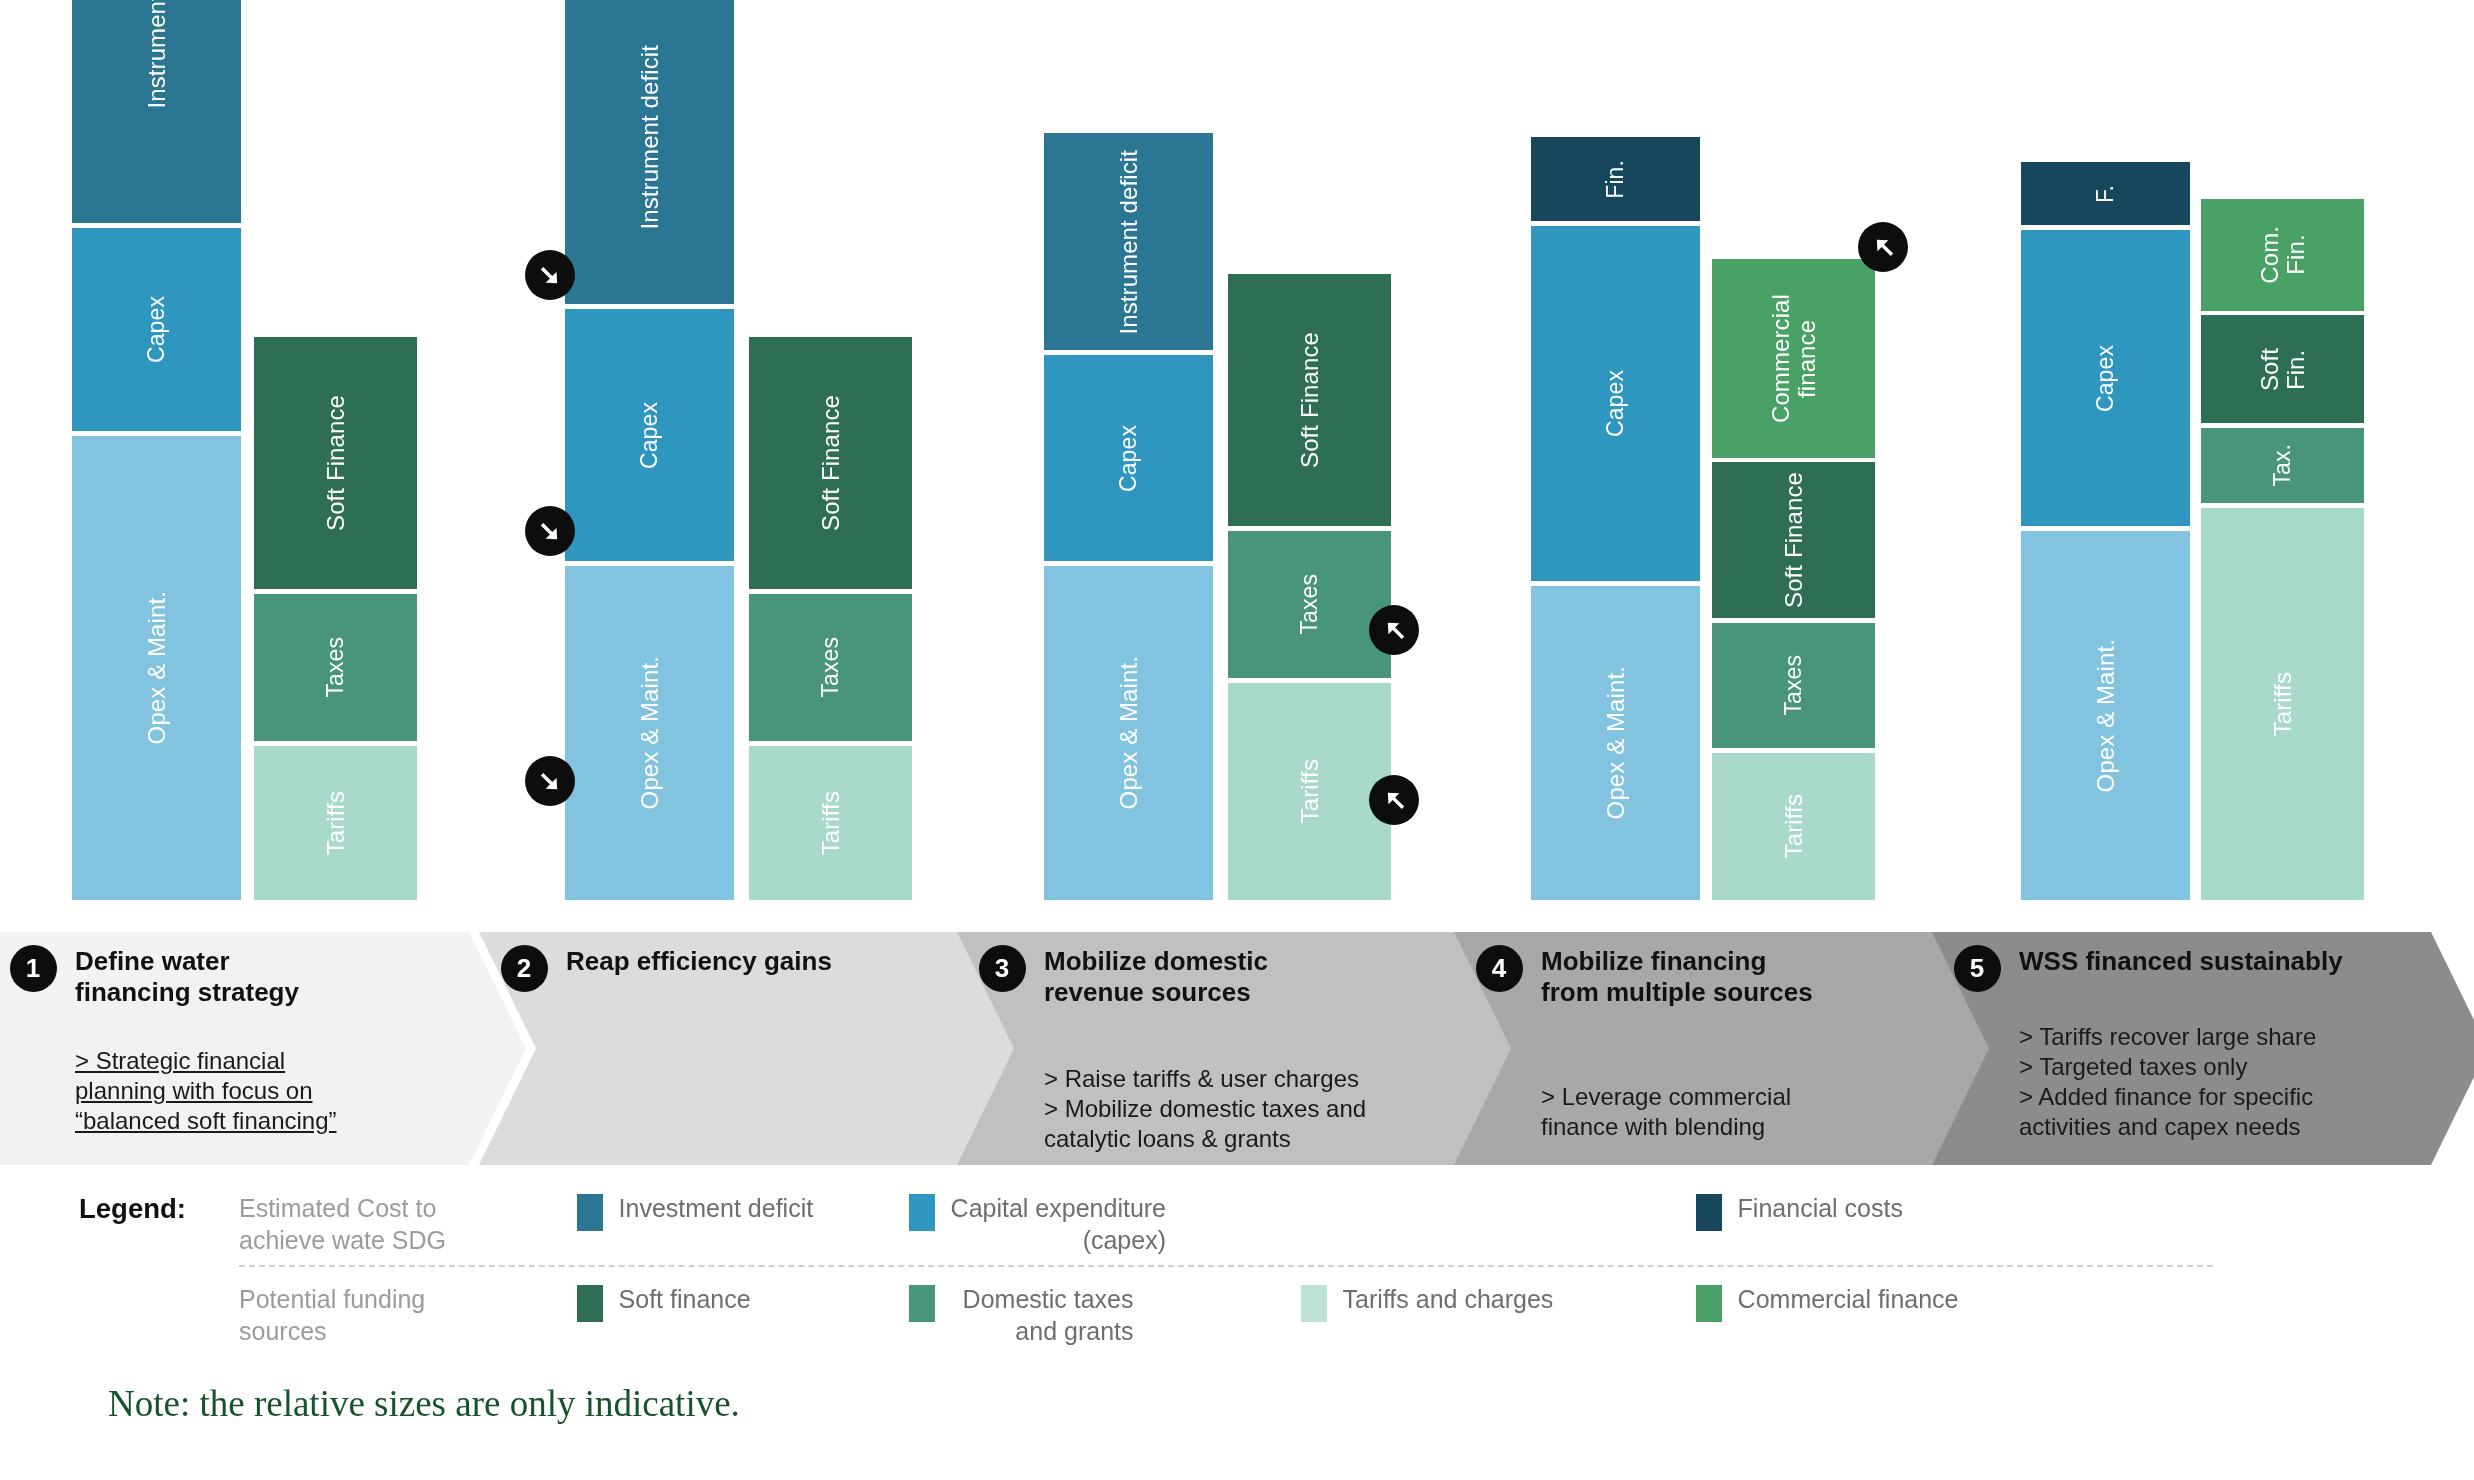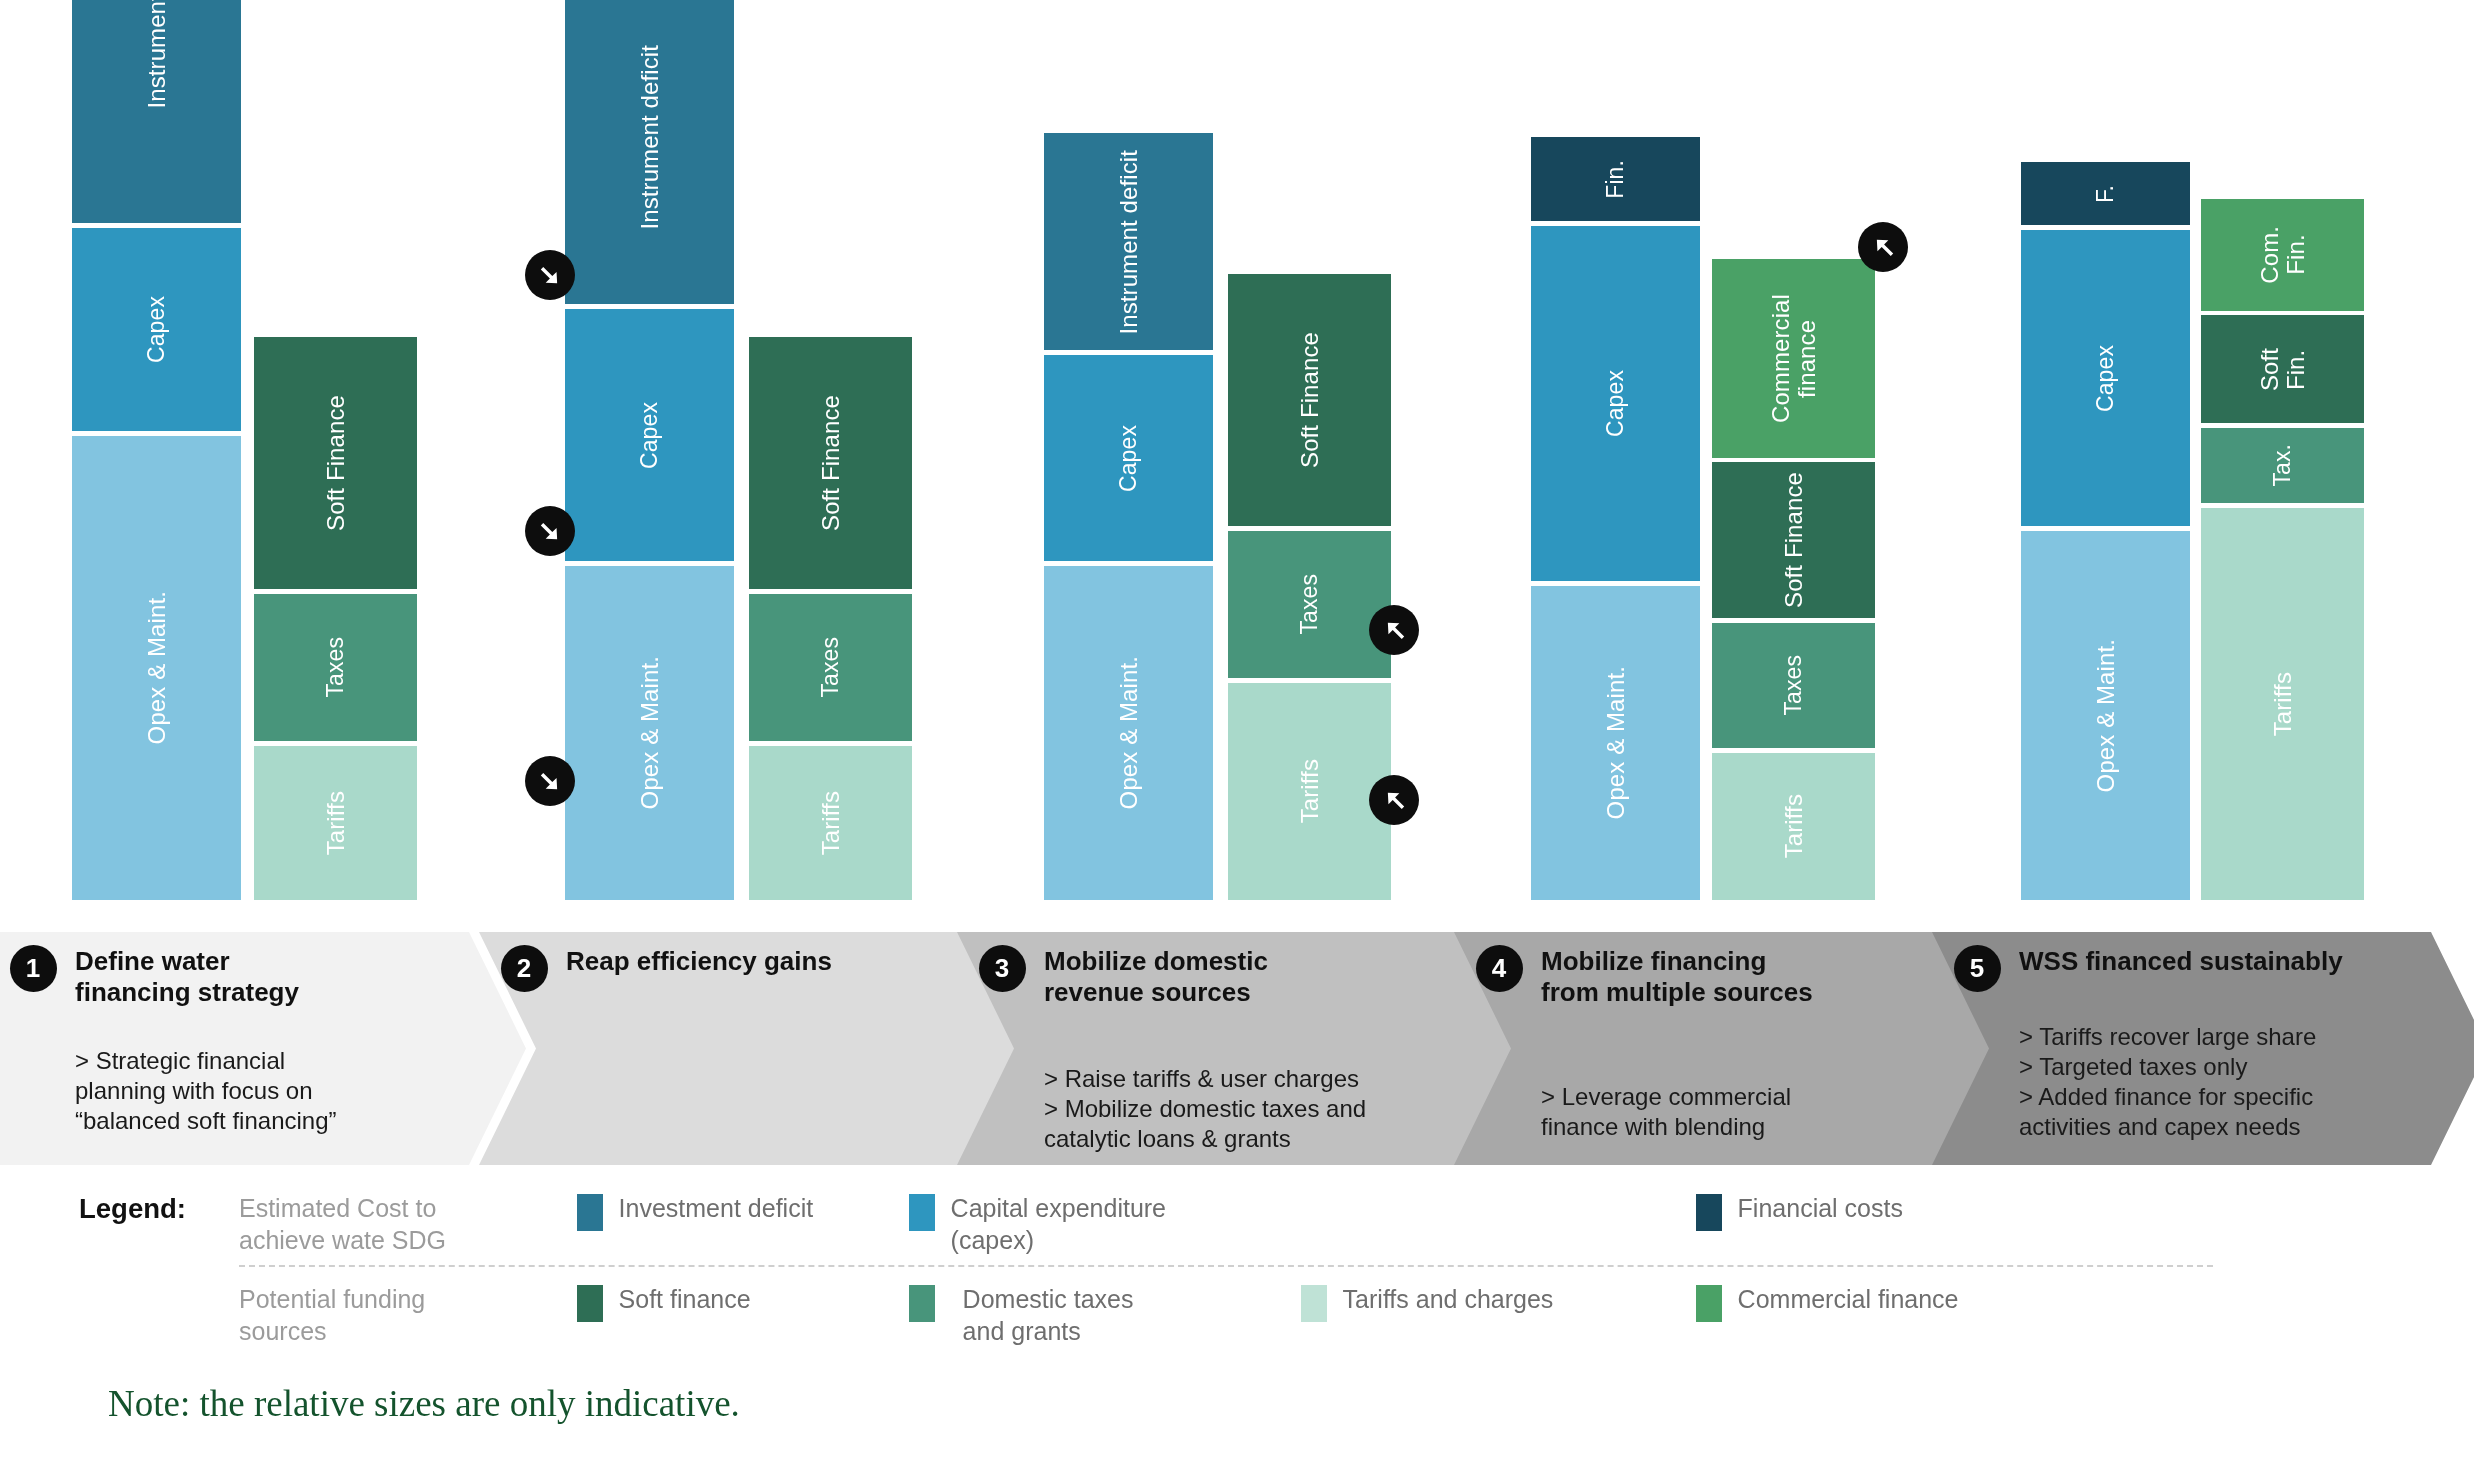--- a/index.html
+++ b/index.html
@@ -250,7 +250,7 @@
       <div class="num">1</div>
       <div class="title" style="white-space: pre-line;">Define water
 financing strategy</div>
-      <div class="bullets" style="top: 114px;">
+      <div class="bullets" style="top: 114px; text-decoration: underline;">
         <div>&gt; Strategic financial
 planning with focus on
 “balanced soft financing”</div>

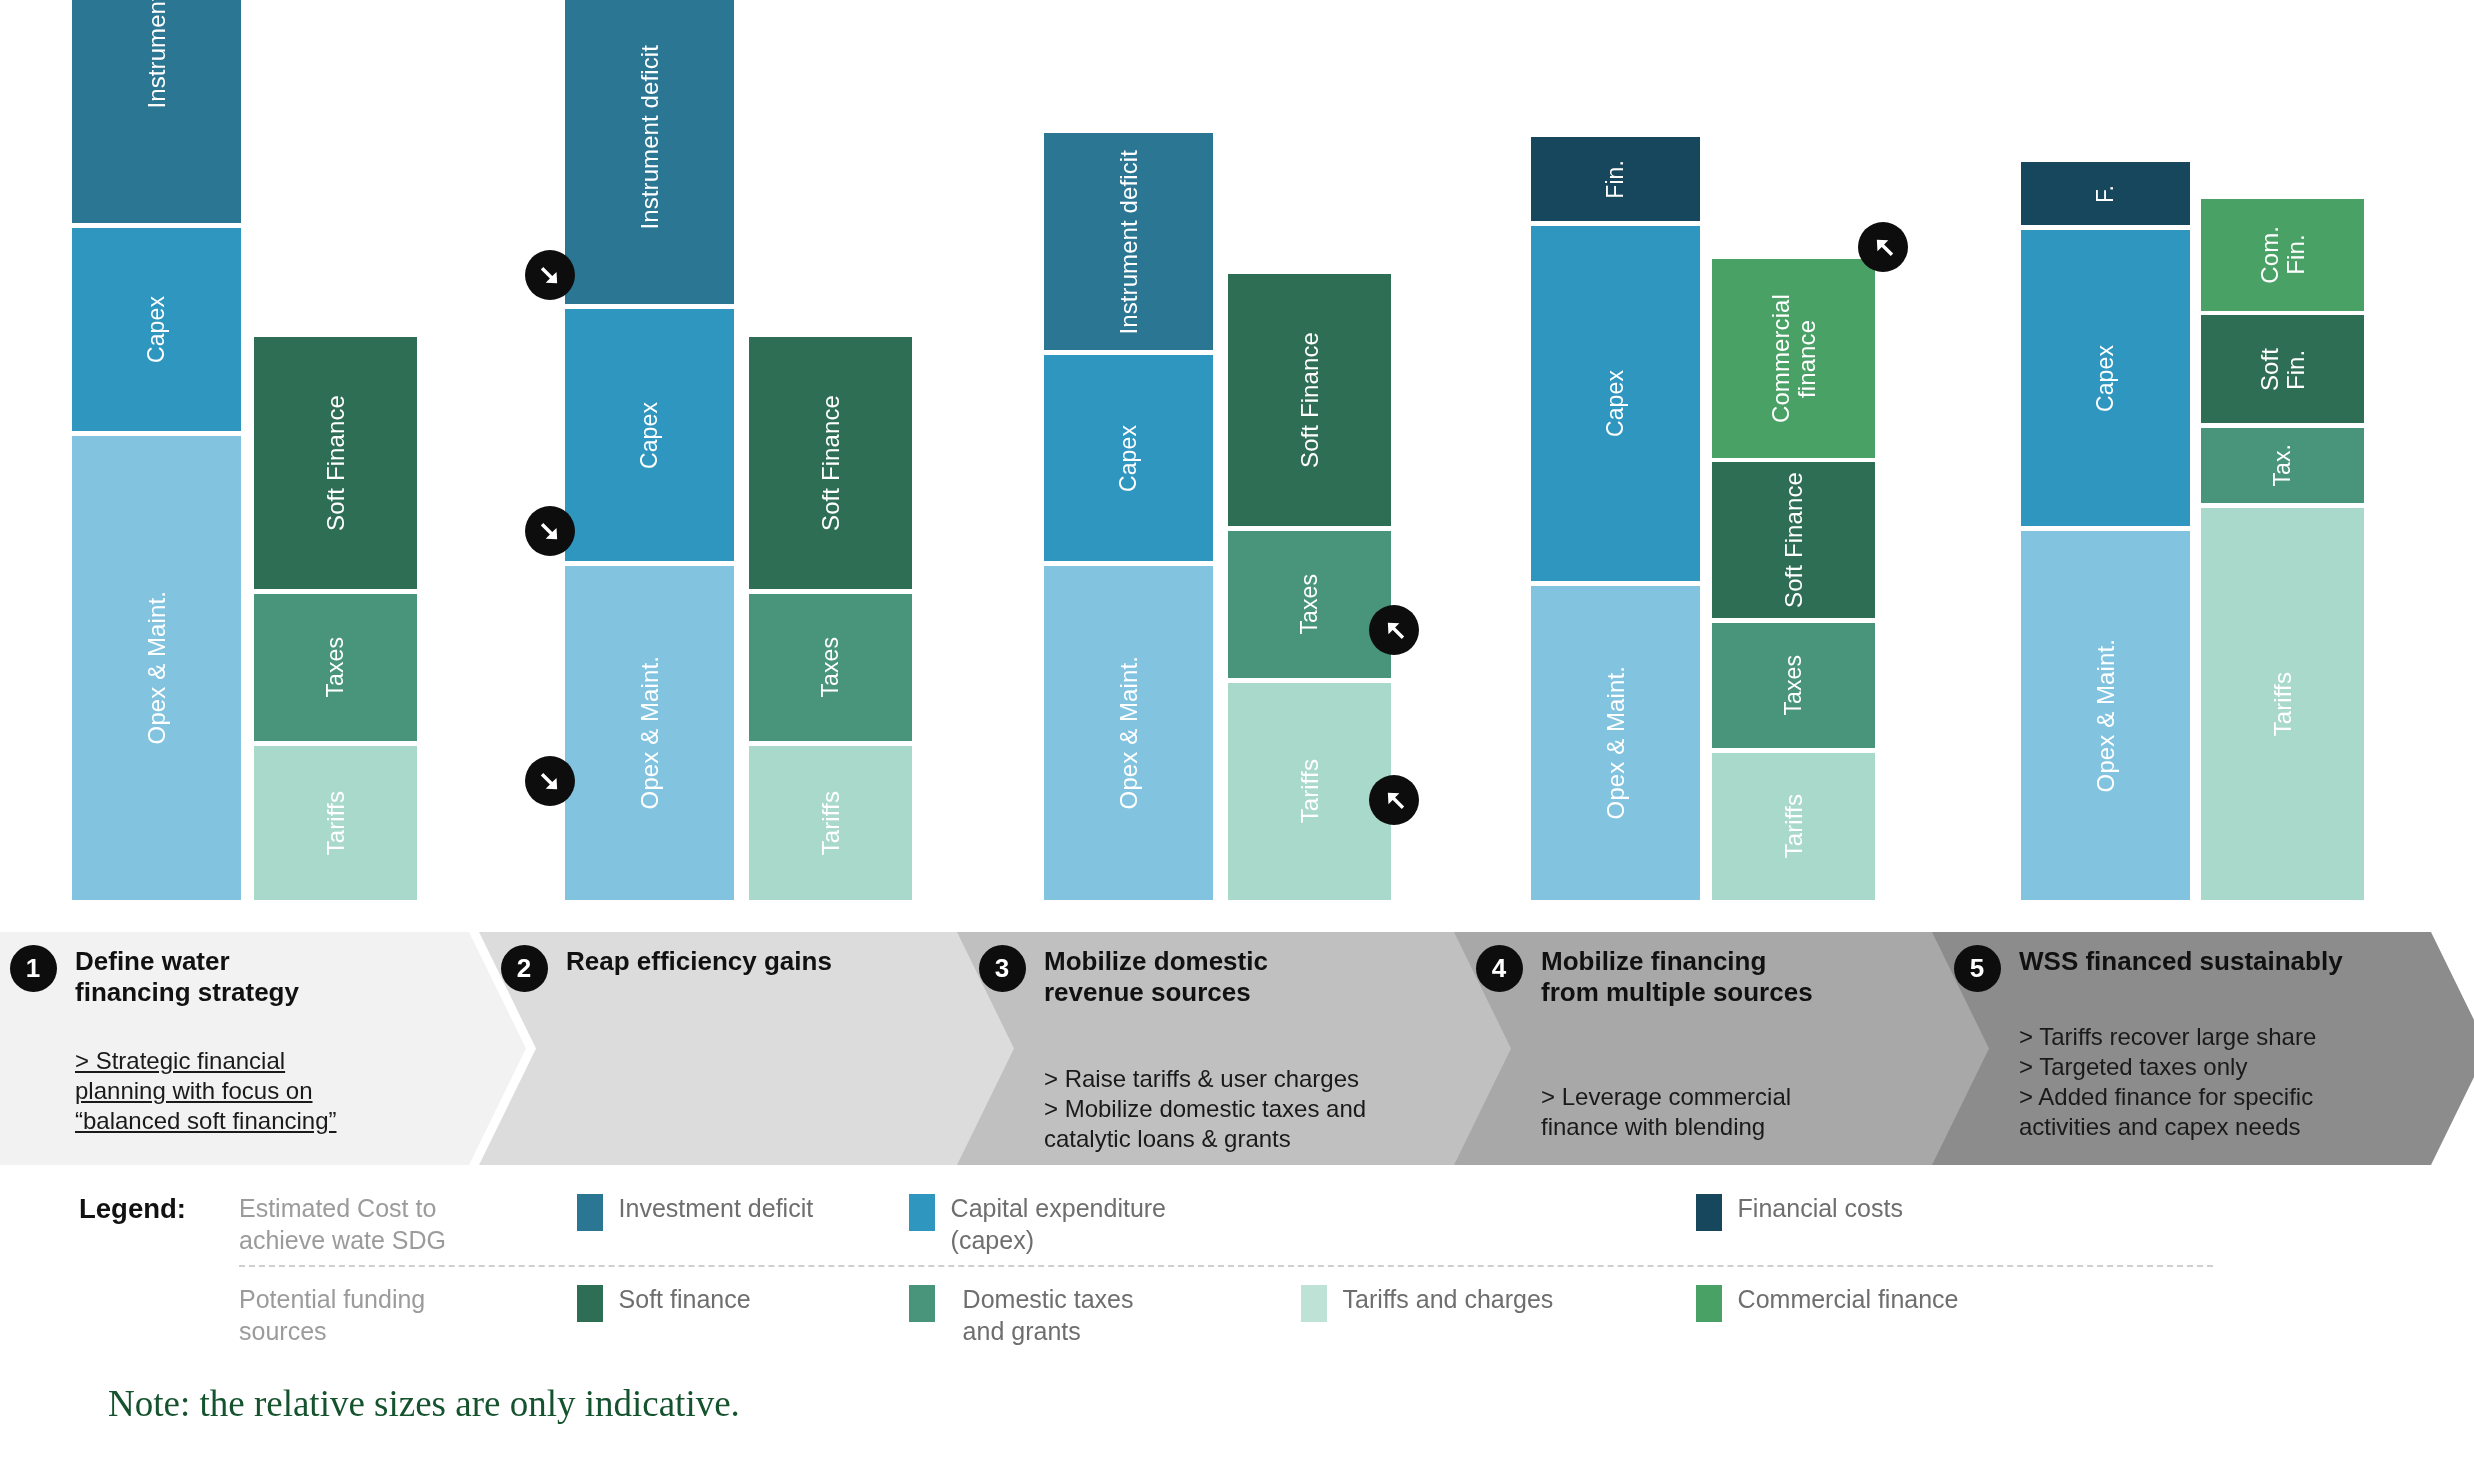--- a/index.html
+++ b/index.html
@@ -81,7 +81,7 @@
   }
   .leg-item{position:absolute;display:flex;align-items:flex-start;}
   .swatch{width:26px;height:37px;flex:0 0 auto;margin-right:15.6px;margin-top:2.4px;}
-  .leg-text{font-size:25px;color:#6e6e6e;line-height:1.28;white-space:pre-line;}
+  .leg-text{font-size:25px;color:#6e6e6e;line-height:1.28;white-space:pre-line;text-align:right;}
   
   #note{
     position:absolute;left:108px;top:1382px;

